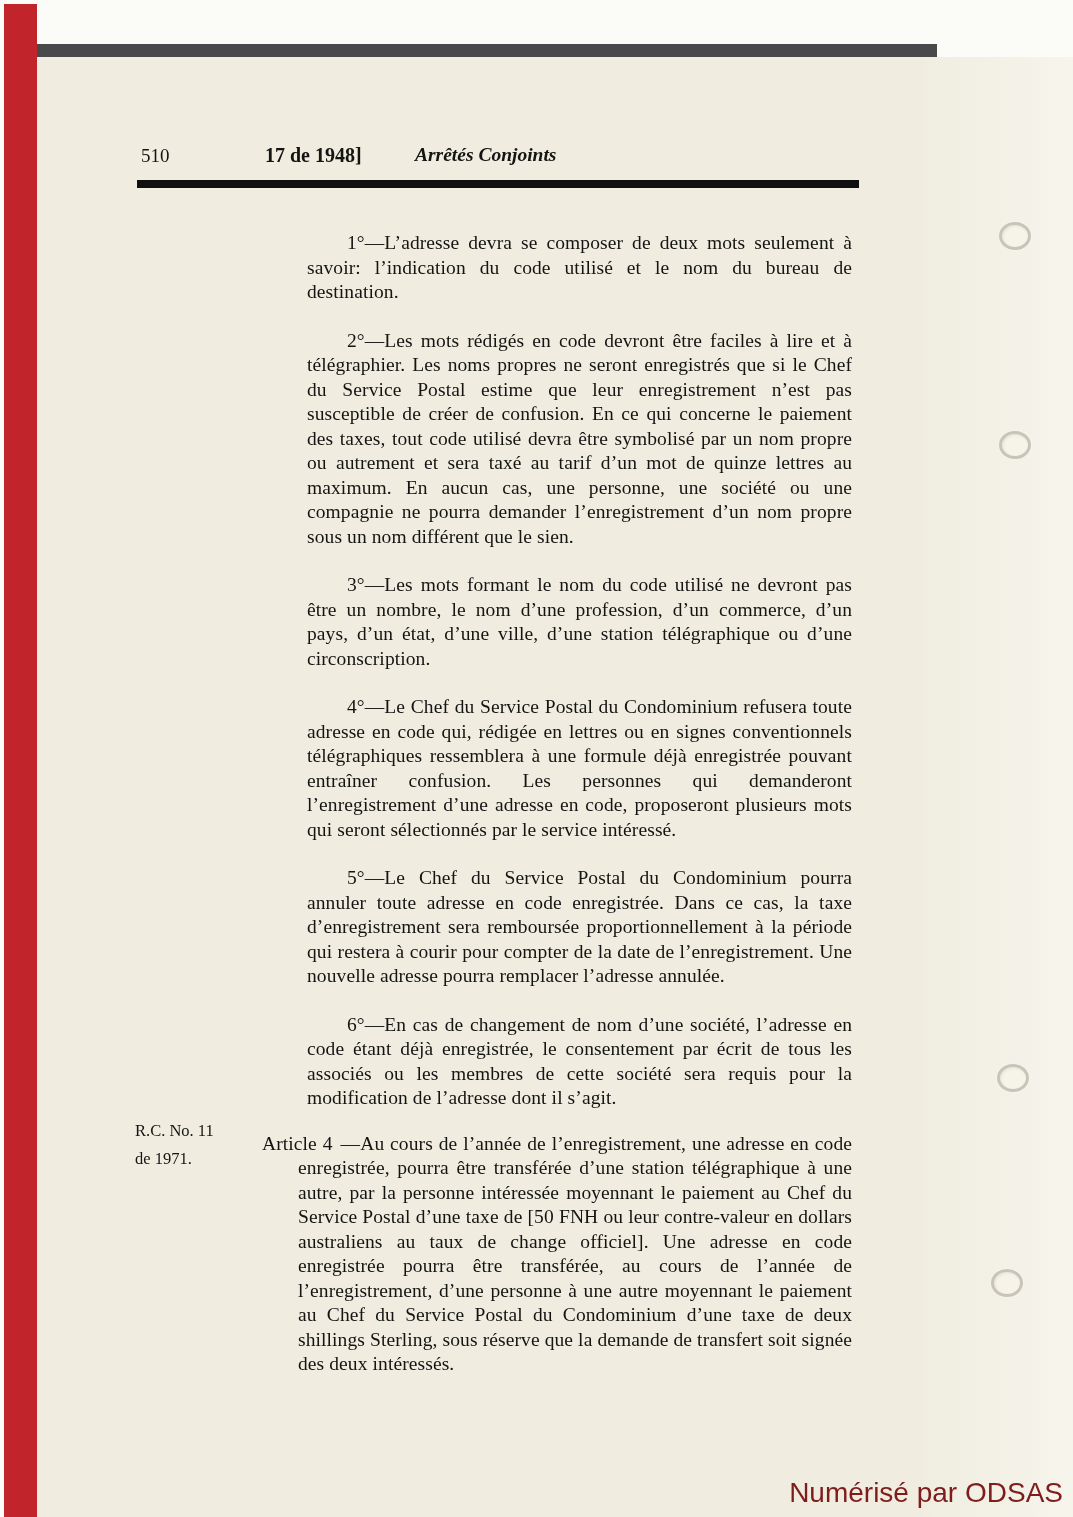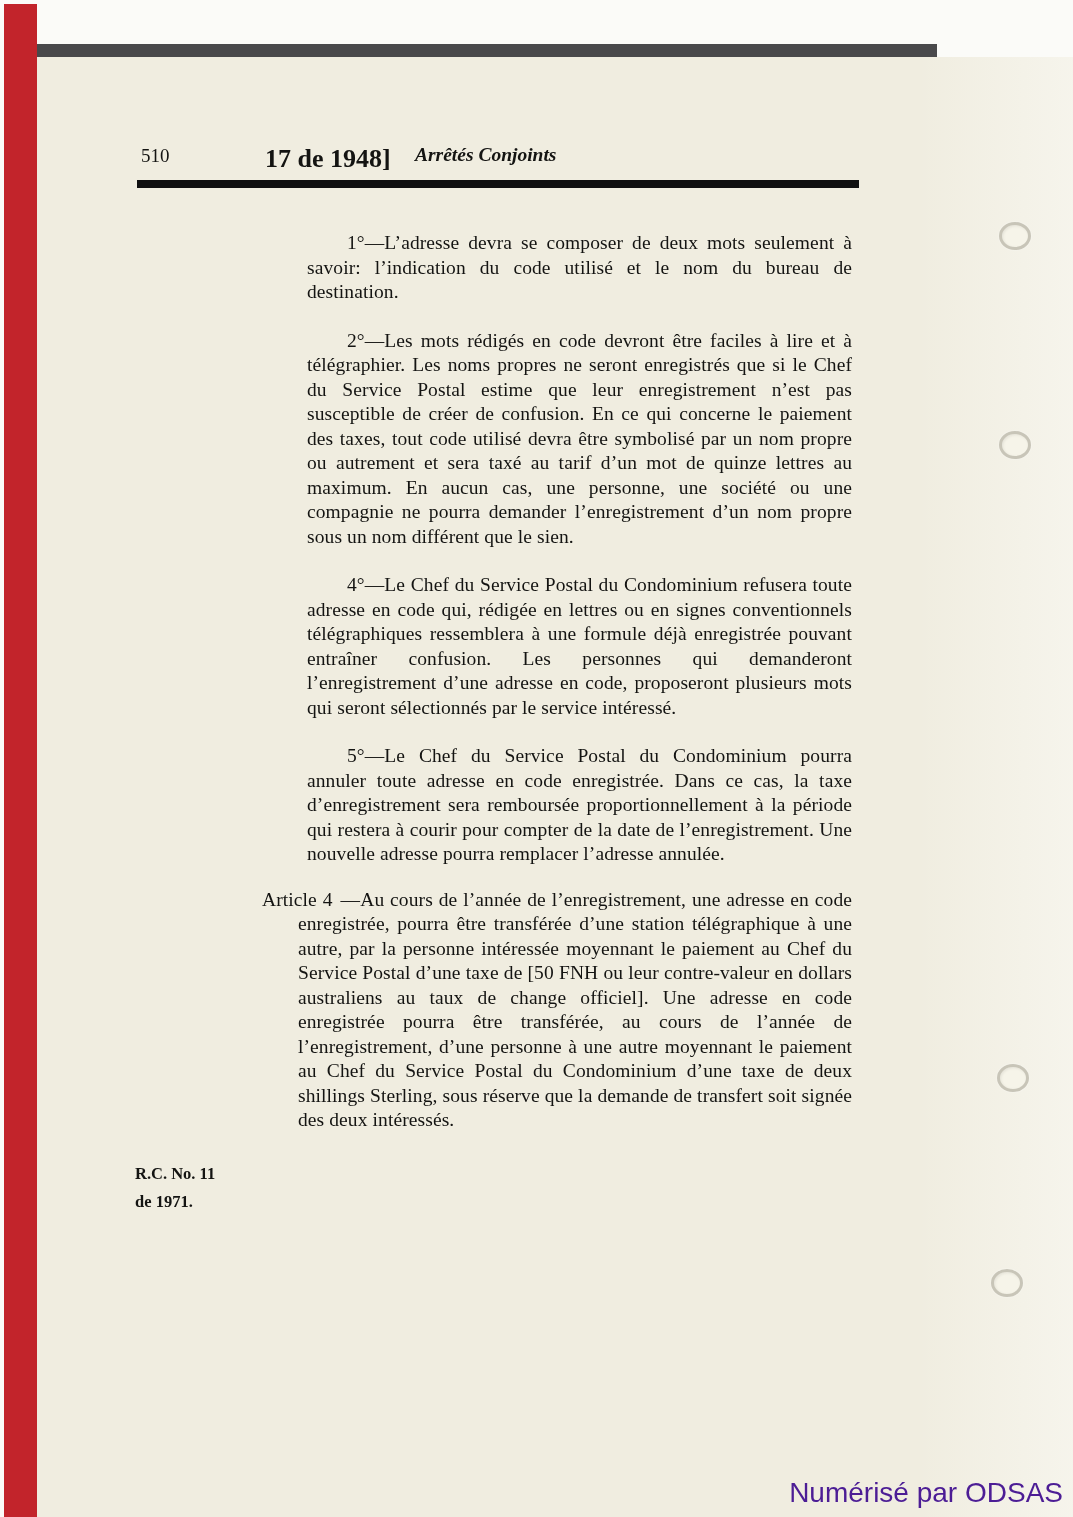--- a/index.html
+++ b/index.html
@@ -35,7 +35,7 @@
   }
   .act-ref {
     position:absolute; left:224px; top:83px;
-    font-size:26px; font-weight:bold;
+    font-size:20px; font-weight:bold;
   }
   .doc-title {
     position:absolute; left:374px; top:83px; width:300px;

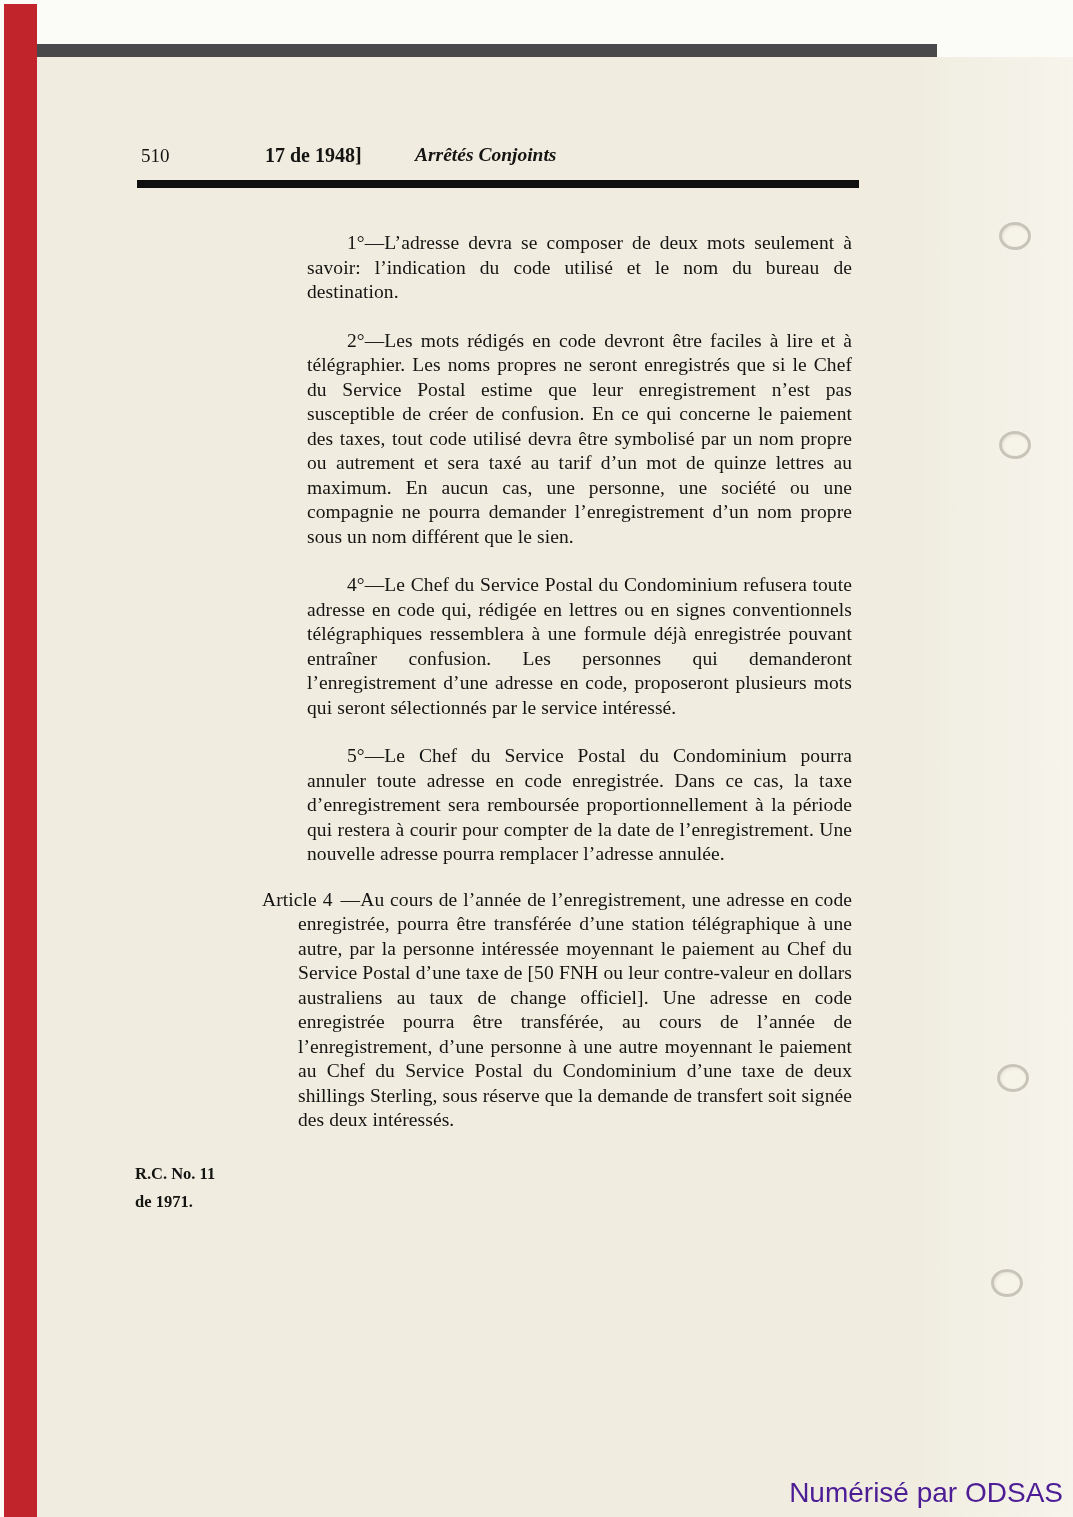--- a/index.html
+++ b/index.html
@@ -99,6 +99,7 @@
     <div class="content">
       <p class="para">1°—L’adresse devra se composer de deux mots seulement à savoir: l’indication du code utilisé et le nom du bureau de destination.</p>
       <p class="para">2°—Les mots rédigés en code devront être faciles à lire et à télégraphier. Les noms propres ne seront enregistrés que si le Chef du Service Postal estime que leur enregistrement n’est pas susceptible de créer de confusion. En ce qui concerne le paiement des taxes, tout code utilisé devra être symbolisé par un nom propre ou autrement et sera taxé au tarif d’un mot de quinze lettres au maximum. En aucun cas, une personne, une société ou une compagnie ne pourra demander l’enregistrement d’un nom propre sous un nom différent que le sien.</p>
+      <p class="para">3°—Les mots formant le nom du code utilisé ne devront pas être un nombre, le nom d’une profession, d’un commerce, d’un pays, d’un état, d’une ville, d’une station télégraphique ou d’une circonscription.</p>
       <p class="para">4°—Le Chef du Service Postal du Condominium refusera toute adresse en code qui, rédigée en lettres ou en signes conventionnels télégraphiques ressemblera à une formule déjà enregistrée pouvant entraîner confusion. Les personnes qui demanderont l’enregistrement d’une adresse en code, proposeront plusieurs mots qui seront sélectionnés par le service intéressé.</p>
       <p class="para">5°—Le Chef du Service Postal du Condominium pourra annuler toute adresse en code enregistrée. Dans ce cas, la taxe d’enregistrement sera remboursée proportionnellement à la période qui restera à courir pour compter de la date de l’enregistrement. Une nouvelle adresse pourra remplacer l’adresse annulée.</p>
       <p class="article"><span>Article 4</span><span>—Au cours de l’année de l’enregistrement, une adresse en code enregistrée, pourra être transférée d’une station télégraphique à une autre, par la personne intéressée moyennant le paiement au Chef du Service Postal d’une taxe de [50 FNH ou leur contre-valeur en dollars australiens au taux de change officiel]. Une adresse en code enregistrée pourra être transférée, au cours de l’année de l’enregistrement, d’une personne à une autre moyennant le paiement au Chef du Service Postal du Condominium d’une taxe de deux shillings Sterling, sous réserve que la demande de transfert soit signée des deux intéressés.</span></p>

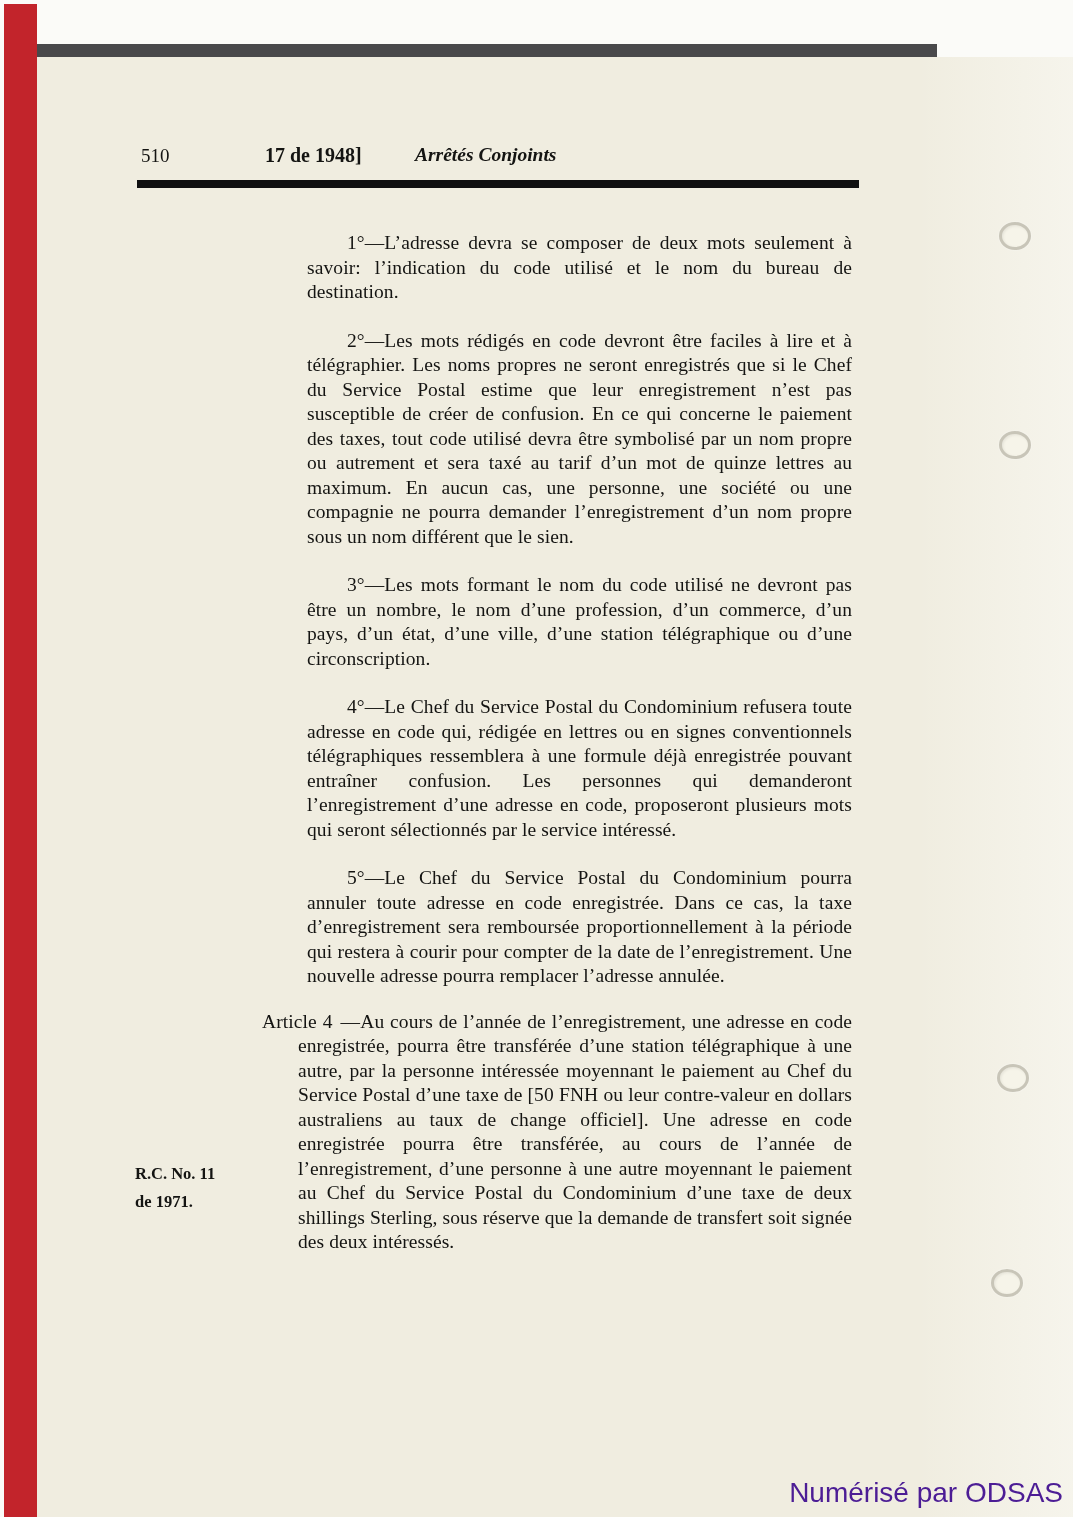--- a/index.html
+++ b/index.html
@@ -102,6 +102,7 @@
       <p class="para">3°—Les mots formant le nom du code utilisé ne devront pas être un nombre, le nom d’une profession, d’un commerce, d’un pays, d’un état, d’une ville, d’une station télégraphique ou d’une circonscription.</p>
       <p class="para">4°—Le Chef du Service Postal du Condominium refusera toute adresse en code qui, rédigée en lettres ou en signes conventionnels télégraphiques ressemblera à une formule déjà enregistrée pouvant entraîner confusion. Les personnes qui demanderont l’enregistrement d’une adresse en code, proposeront plusieurs mots qui seront sélectionnés par le service intéressé.</p>
       <p class="para">5°—Le Chef du Service Postal du Condominium pourra annuler toute adresse en code enregistrée. Dans ce cas, la taxe d’enregistrement sera remboursée proportionnellement à la période qui restera à courir pour compter de la date de l’enregistrement. Une nouvelle adresse pourra remplacer l’adresse annulée.</p>
+      <p class="para">6°—En cas de changement de nom d’une société, l’adresse en code étant déjà enregistrée, le consentement par écrit de tous les associés ou les membres de cette société sera requis pour la modification de l’adresse dont il s’agit.</p>
       <p class="article"><span>Article 4</span><span>—Au cours de l’année de l’enregistrement, une adresse en code enregistrée, pourra être transférée d’une station télégraphique à une autre, par la personne intéressée moyennant le paiement au Chef du Service Postal d’une taxe de [50 FNH ou leur contre-valeur en dollars australiens au taux de change officiel]. Une adresse en code enregistrée pourra être transférée, au cours de l’année de l’enregistrement, d’une personne à une autre moyennant le paiement au Chef du Service Postal du Condominium d’une taxe de deux shillings Sterling, sous réserve que la demande de transfert soit signée des deux intéressés.</span></p>
     </div>
 

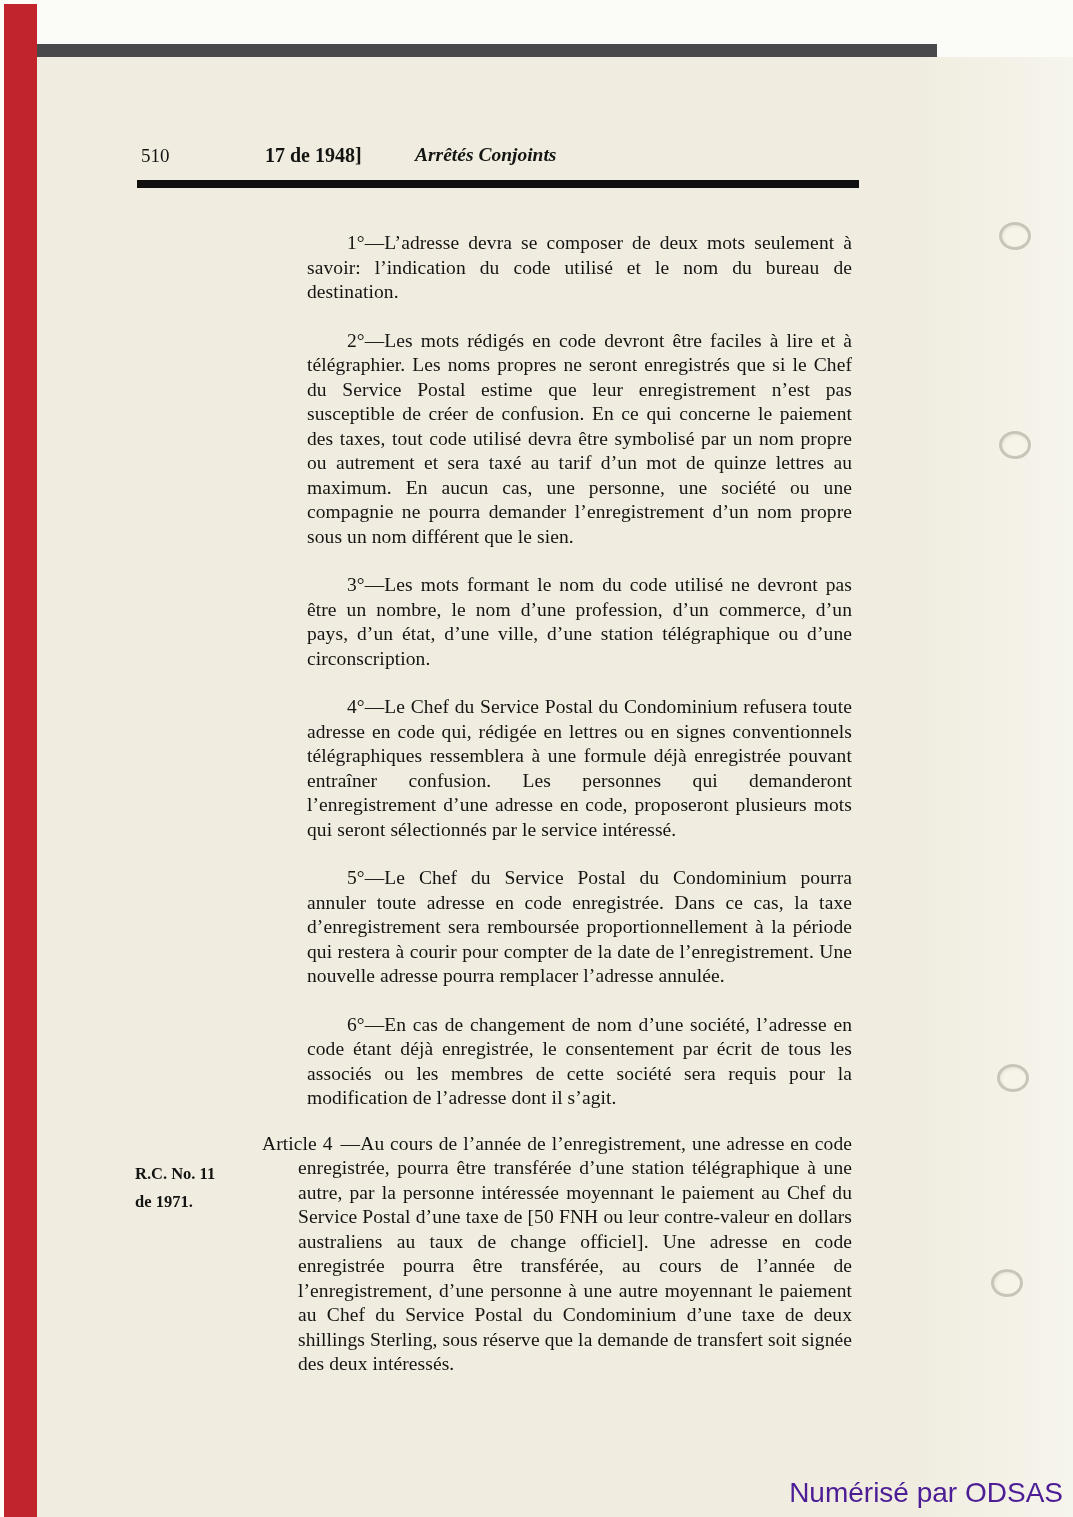--- a/index.html
+++ b/index.html
@@ -60,8 +60,8 @@
     text-indent:-40px;
   }
   .margin-note {
-    position:absolute; left:90px; top:1099px;
-    font-size:16.5px; line-height:20px;font-weight:bold;
+    position:absolute; left:90px; top:1056px;
+    font-size:16.5px; line-height:20px;
   }
   .hole {
     position:absolute; width:32px; height:28px; border-radius:50%;

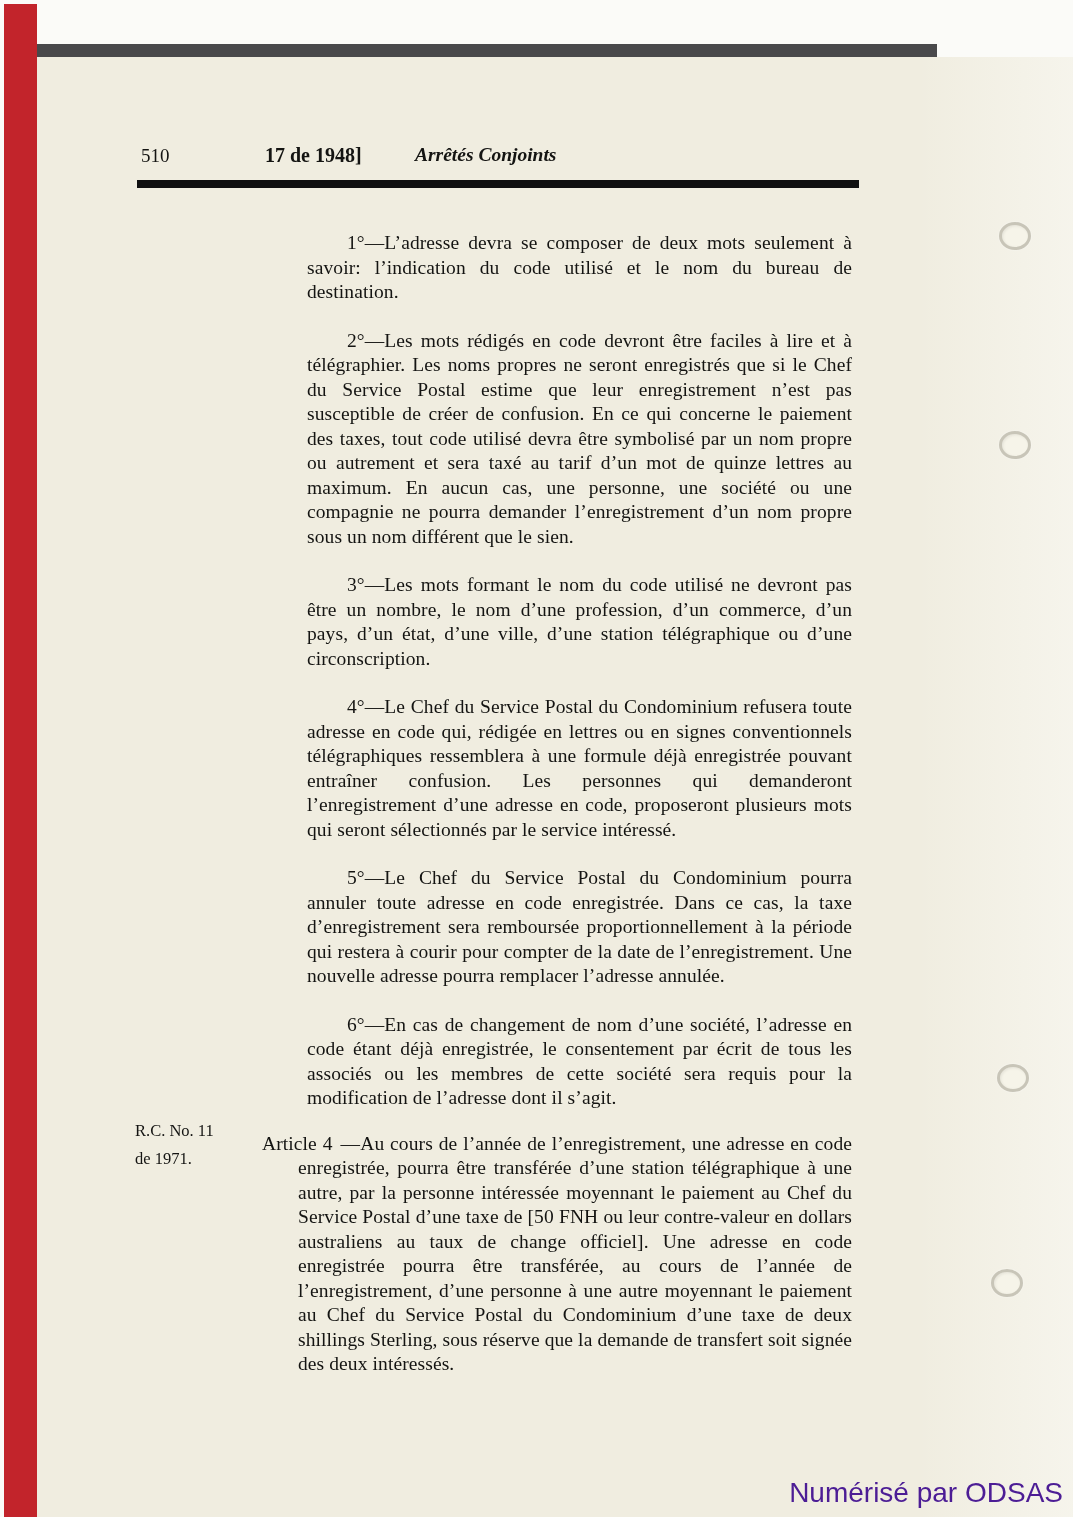--- a/index.html
+++ b/index.html
@@ -77,7 +77,7 @@
   .watermark {
     position:absolute; right:10px; bottom:8px;
     font-family:"Liberation Sans", sans-serif;
-    font-size:28px; color:#4c1d95;
+    font-size:28px; color:#7f1d1d;
     z-index:6;
   }
 </style>

